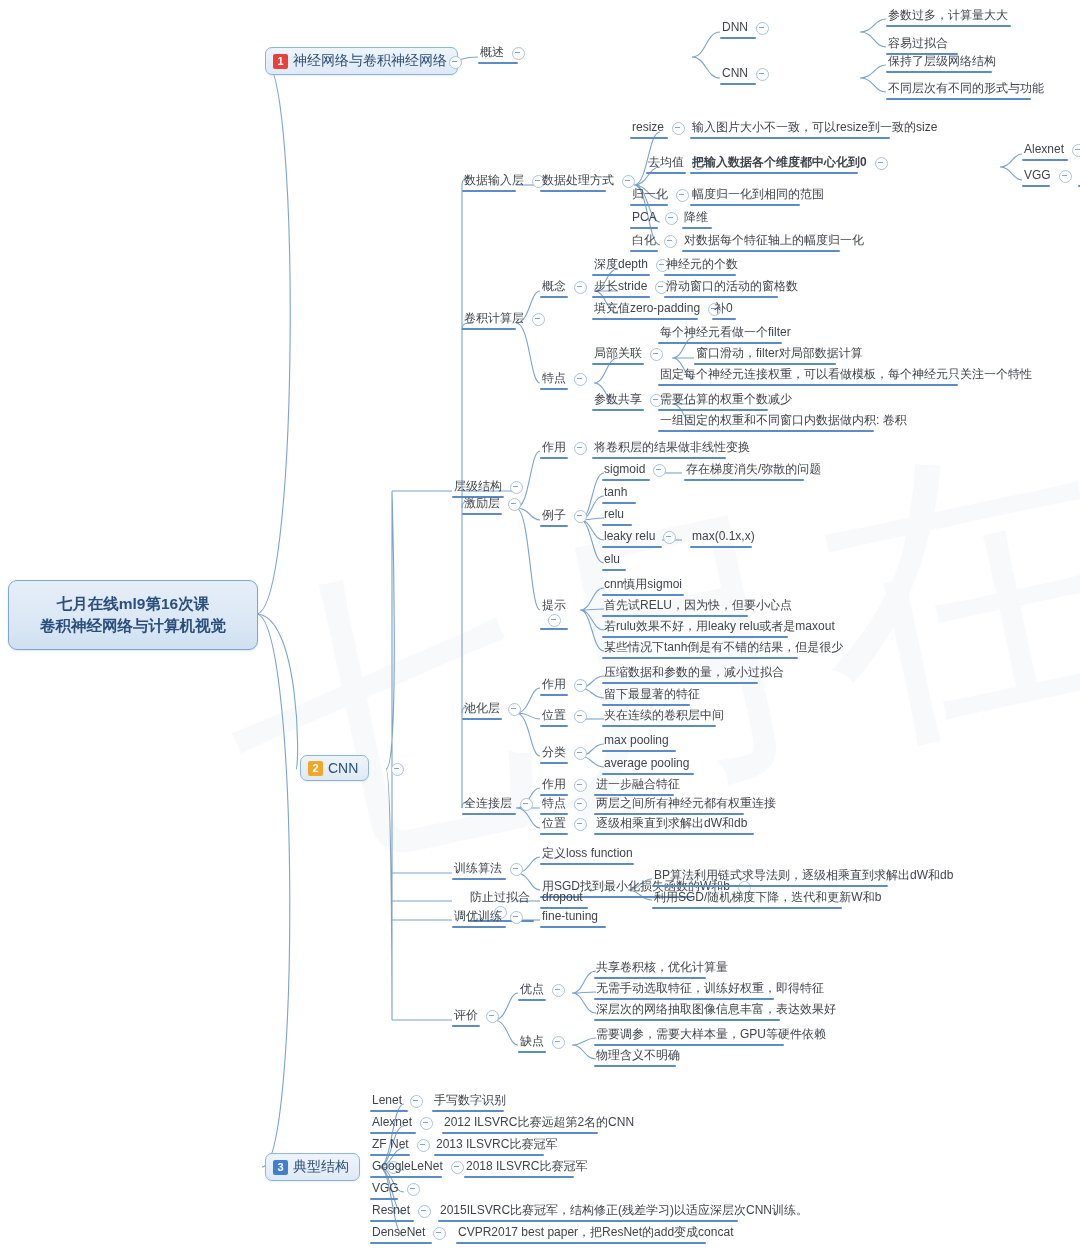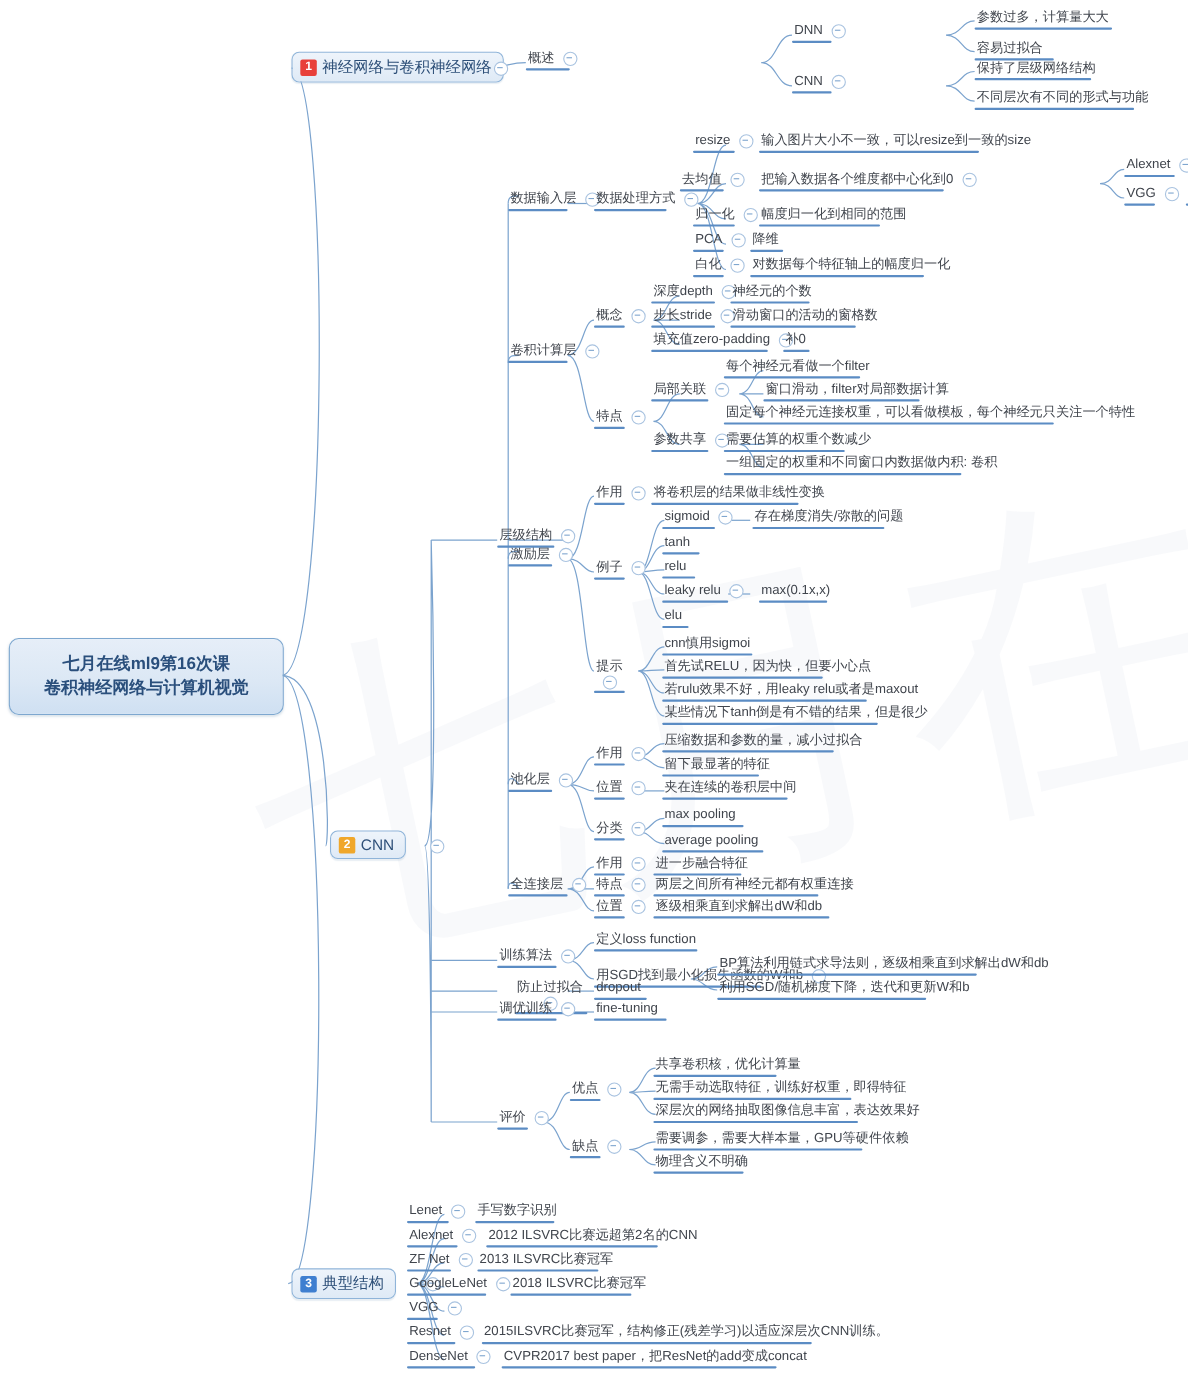--- a/index.html
+++ b/index.html
@@ -215,7 +215,7 @@
     <span class="ul" style="width:200px;"></span>
   </div>
 
-  <div class="node" style="left:618px;top:155px;">
+  <div class="node" style="left:646px;top:155px;">
     <span class="txt">去均值</span>
     <span class="ul" style="width:40px;"></span>
     <span class="toggle"></span>

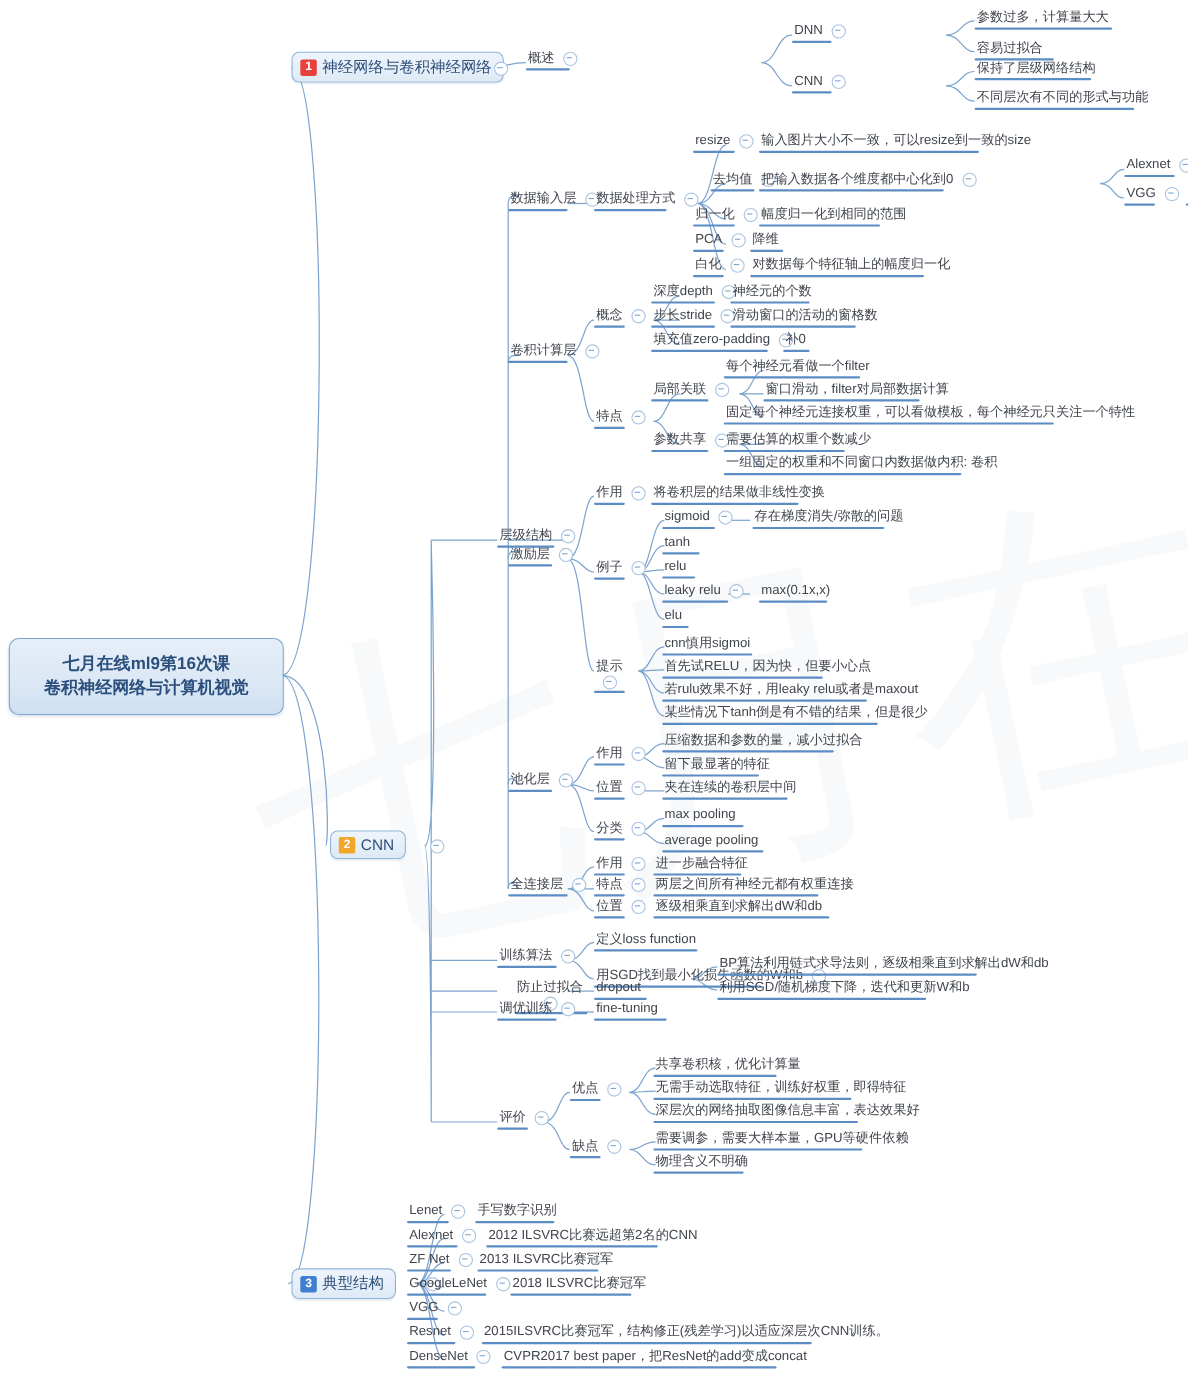--- a/index.html
+++ b/index.html
@@ -220,7 +220,7 @@
     <span class="ul" style="width:40px;"></span>
     <span class="toggle"></span>
   </div>
-  <div class="node" style="left:690px;top:155px;">
+  <div class="node" style="left:690px;top:155px;font-weight:bold;">
     <span class="txt">把输入数据各个维度都中心化到0</span>
     <span class="ul" style="width:168px;"></span>
     <span class="toggle"></span>

